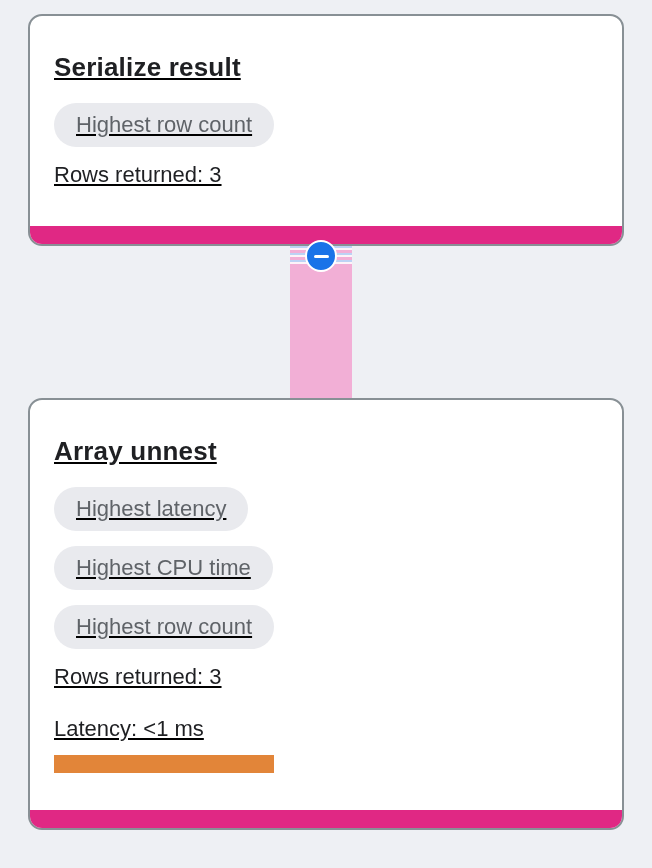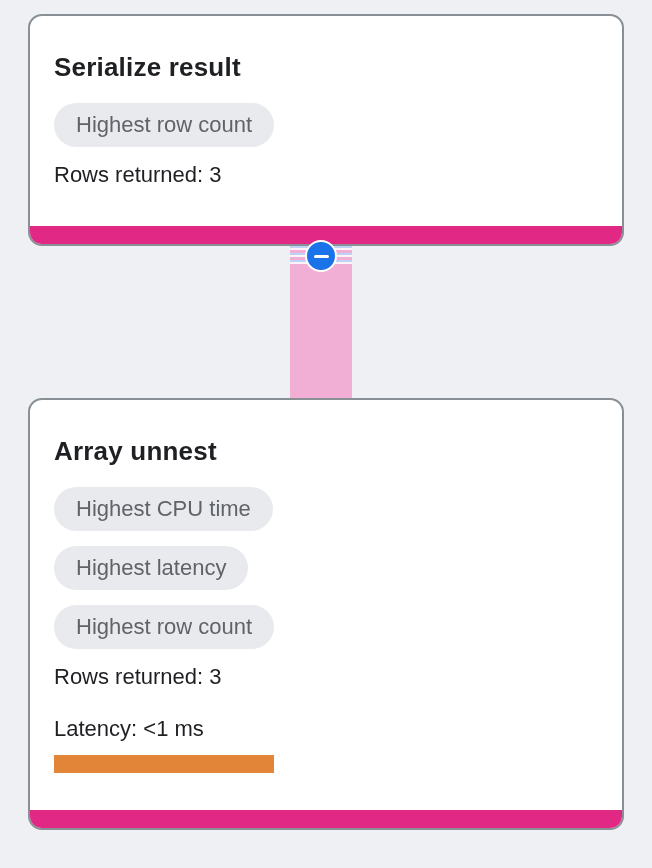--- a/index.html
+++ b/index.html
@@ -23,6 +23,7 @@
     border-radius: 14px;
     overflow: hidden;
     padding: 36px 24px 0 24px;
+    text-decoration: underline;
   }
   .node-top    { top: 14px;  height: 232px; }
   .node-bottom { top: 398px; height: 432px; }

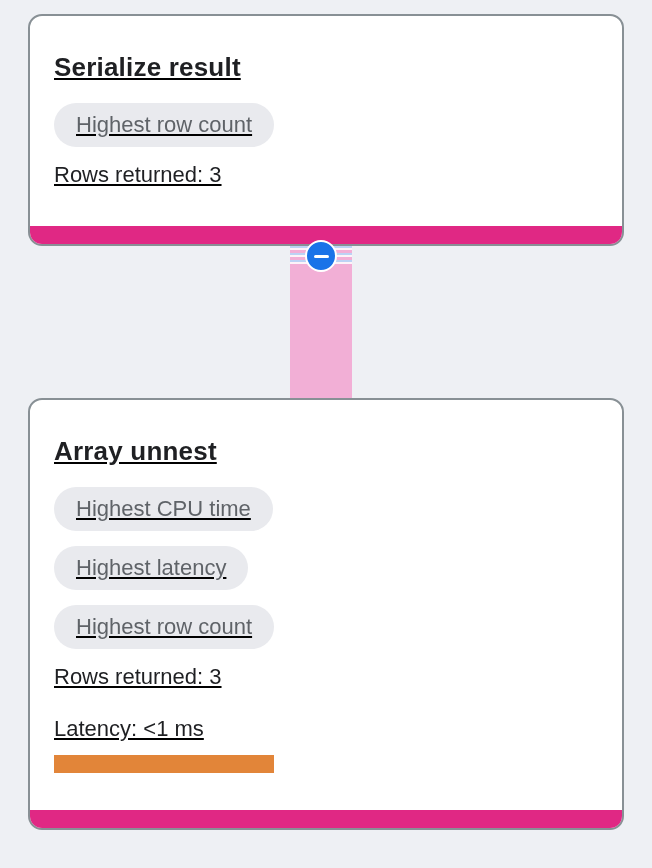--- a/index.html
+++ b/index.html
@@ -141,8 +141,8 @@
 
   <div class="node node-bottom">
     <div class="node-title">Array unnest</div>
+    <div class="badge">Highest latency</div>
     <div class="badge">Highest CPU time</div>
-    <div class="badge">Highest latency</div>
     <div class="badge">Highest row count</div>
     <div class="rows">Rows returned: 3</div>
     <div class="metrics">

